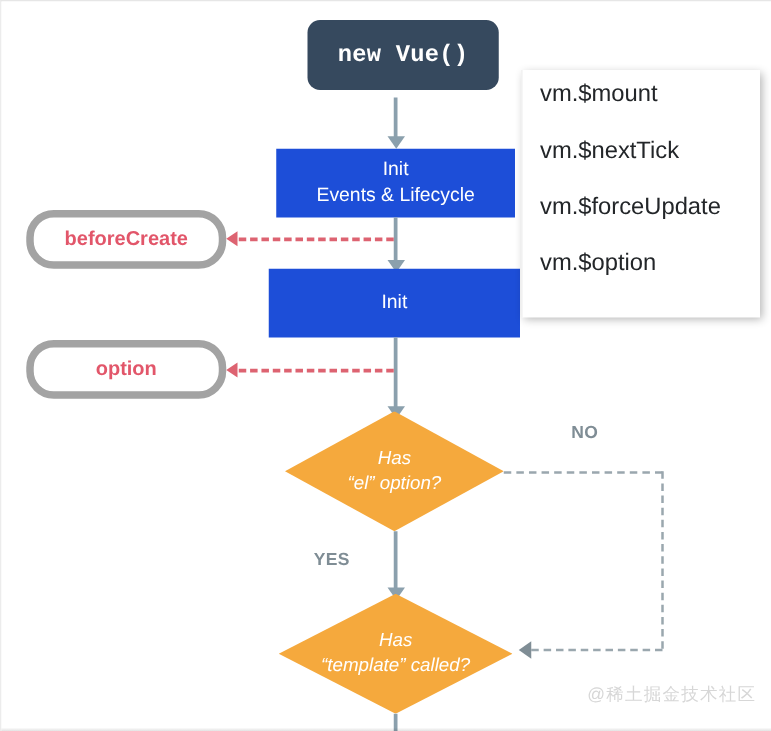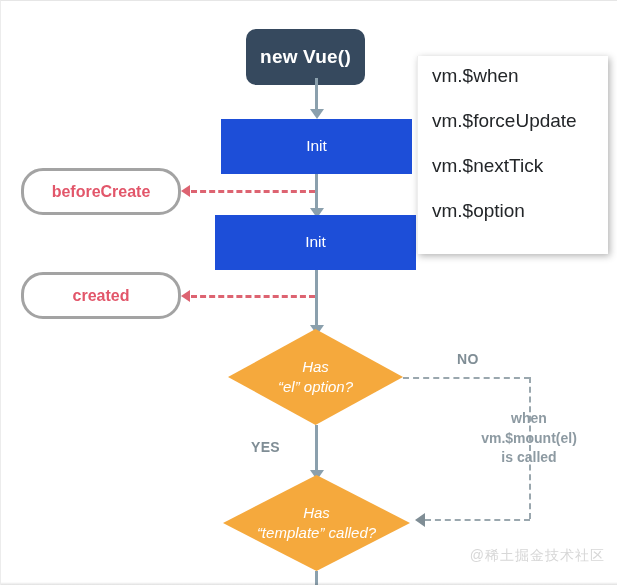--- a/index.html
+++ b/index.html
@@ -192,7 +192,7 @@
 
 <div id="root">
 
-  <div class="node start-node" style="left:245px; top:28px; width:119px; height:56px;">
+  <div class="node start-node" style="left:245px; top:15px; width:153px; height:56px;font-family:Liberation Mono, monospace;">
     <span>new Vue()</span>
   </div>
 

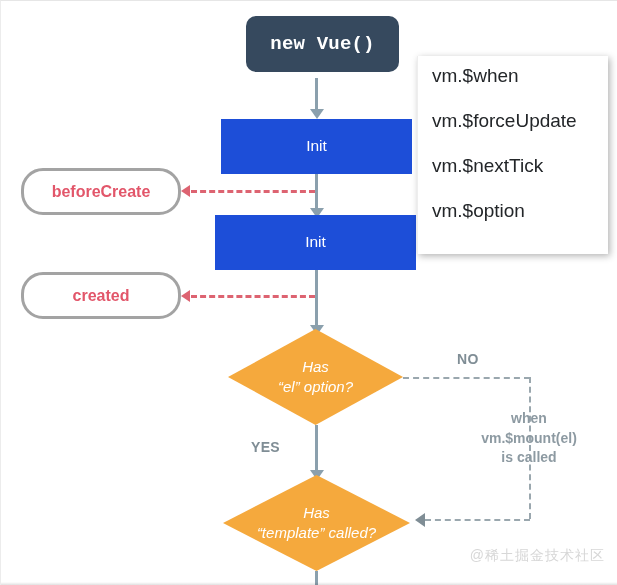--- a/index.html
+++ b/index.html
@@ -264,7 +264,7 @@
   <div class="vline" style="left:314px; top:570px; height:15px;"></div>
 
   <div class="overlay-panel">
-    <div class="overlay-item">vm.$when</div>
+    <div class="overlay-item">vm.$mount</div>
     <div class="overlay-item">vm.$forceUpdate</div>
     <div class="overlay-item">vm.$nextTick</div>
     <div class="overlay-item">vm.$option</div>

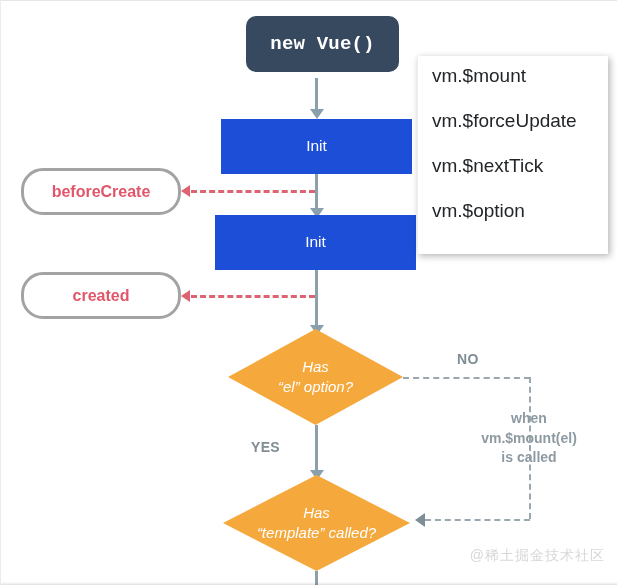--- a/index.html
+++ b/index.html
@@ -202,6 +202,7 @@
   <div class="node stage-node" style="left:220px; top:118px; width:191px; height:55px;">
     <span>
       <span class="l1">Init</span>
+      <span class="l2">Events &amp; Lifecycle</span>
     </span>
   </div>
 

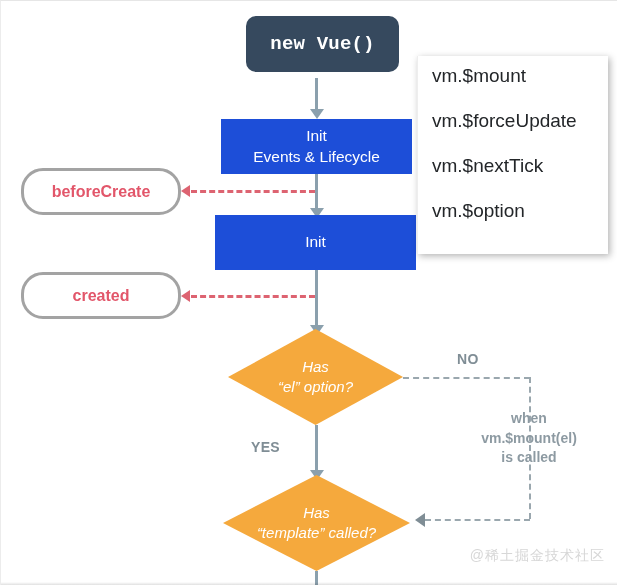--- a/index.html
+++ b/index.html
@@ -266,8 +266,8 @@
 
   <div class="overlay-panel">
     <div class="overlay-item">vm.$mount</div>
+    <div class="overlay-item">vm.$nextTick</div>
     <div class="overlay-item">vm.$forceUpdate</div>
-    <div class="overlay-item">vm.$nextTick</div>
     <div class="overlay-item">vm.$option</div>
   </div>
 

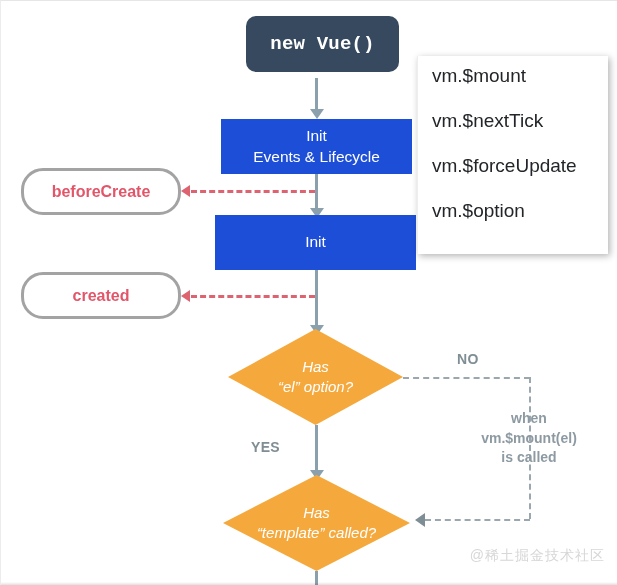--- a/index.html
+++ b/index.html
@@ -54,7 +54,7 @@
   
   .hook-node {
     background: #ffffff;
-    border: 3px solid #a3a3a3;
+    border: 6px solid #a3a3a3;
     border-radius: 22px;
     color: #e2566a;
     font-size: 16px;

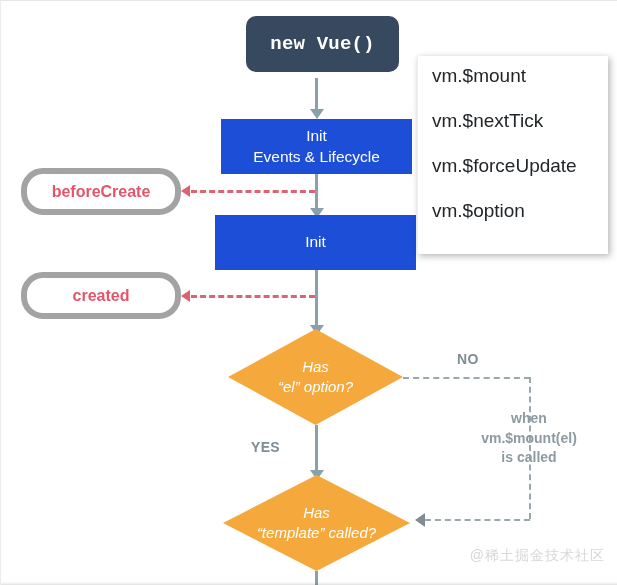--- a/index.html
+++ b/index.html
@@ -225,7 +225,7 @@
   <div class="arrow-down" style="left:309px; top:324px;"></div>
 
   <div class="node hook-node" style="left:20px; top:271px; width:160px; height:47px;">
-    <span>created</span>
+    <span>option</span>
   </div>
   <div class="dash-h-red" style="left:190px; top:294px; width:124px;"></div>
   <div class="arrow-left-red" style="left:180px; top:289px;"></div>

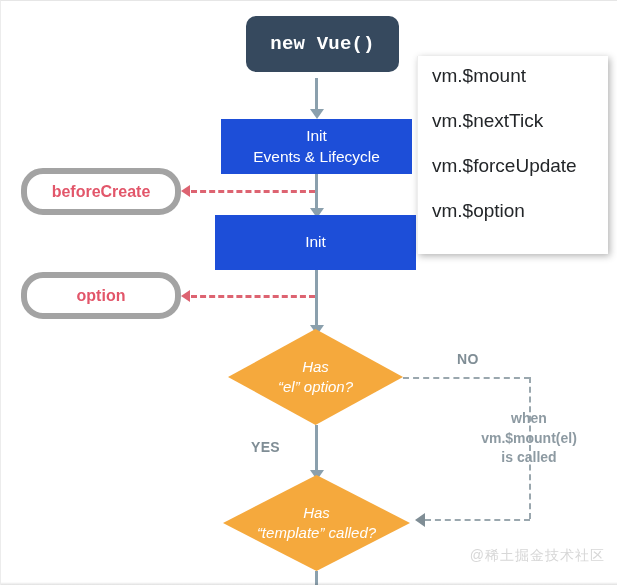--- a/index.html
+++ b/index.html
@@ -238,7 +238,7 @@
     </div>
   </div>
 
-  <div class="edge-label" style="left:456px; top:350px;">NO</div>
+  <div class="edge-label" style="left:456px; top:336px;">NO</div>
   <div class="dash-h-gray" style="left:402px; top:376px; width:127px;"></div>
   <div class="dash-v-gray" style="left:528px; top:376px; height:142px;"></div>
   <div class="dash-h-gray" style="left:424px; top:518px; width:105px;"></div>

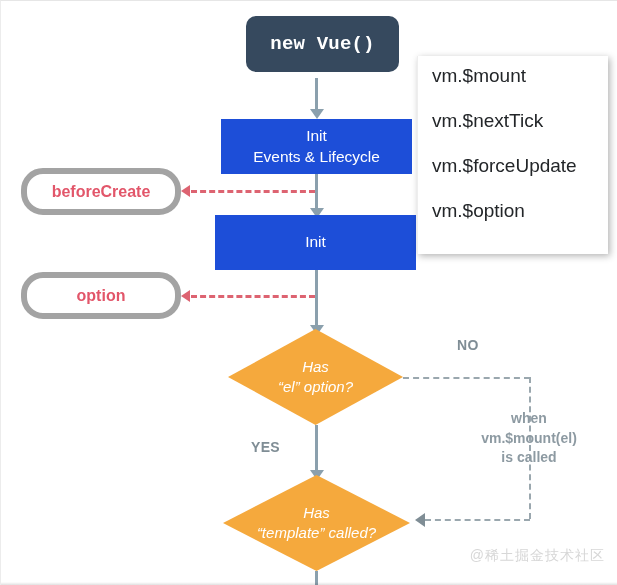--- a/index.html
+++ b/index.html
@@ -244,11 +244,6 @@
   <div class="dash-h-gray" style="left:424px; top:518px; width:105px;"></div>
   <div class="arrow-left-gray" style="left:414px; top:512px;"></div>
 
-  <div class="note-text" style="left:453px; top:408px;">
-    <div>when</div>
-    <div>vm.$mount(el)</div>
-    <div>is called</div>
-  </div>
 
   <div class="edge-label" style="left:250px; top:438px;">YES</div>
   <div class="vline" style="left:314px; top:424px; height:53px;"></div>

